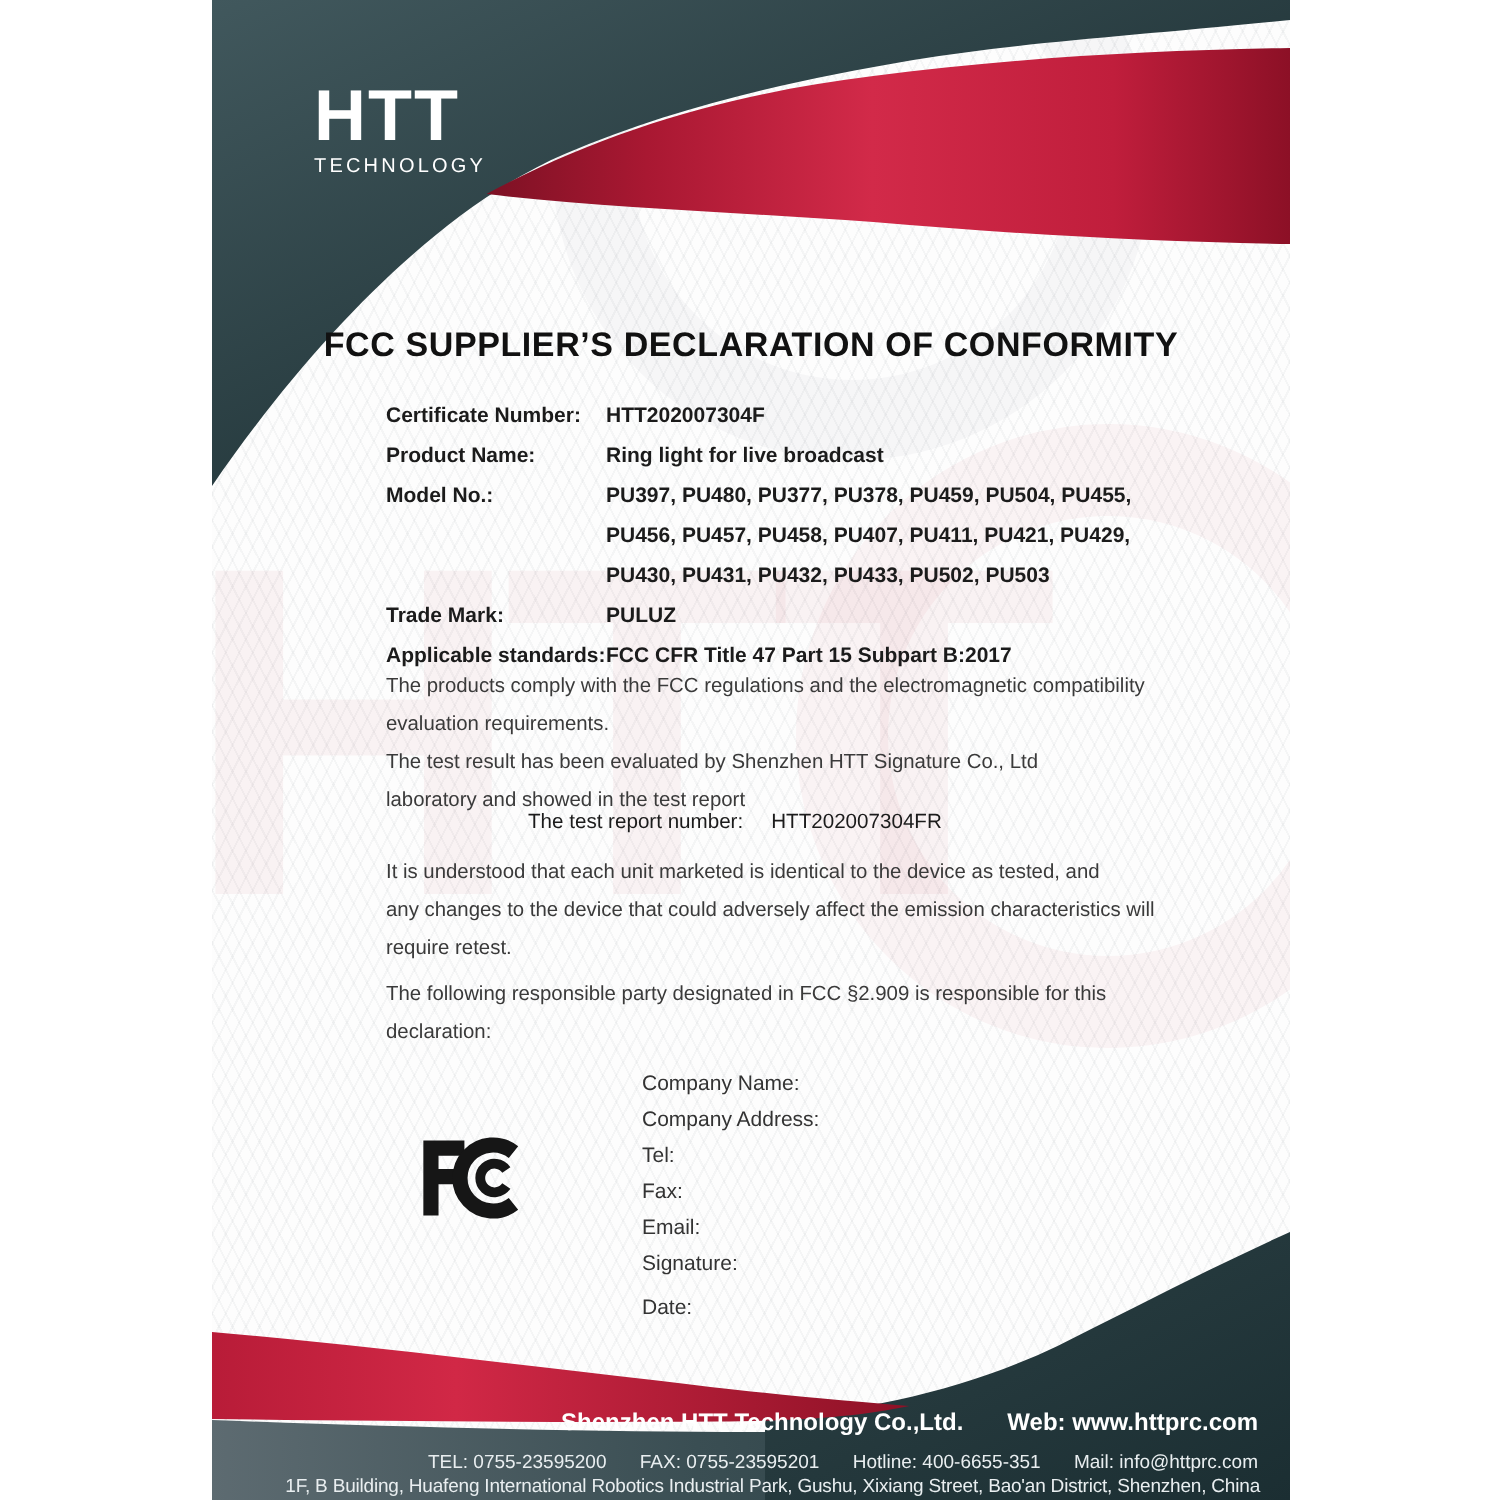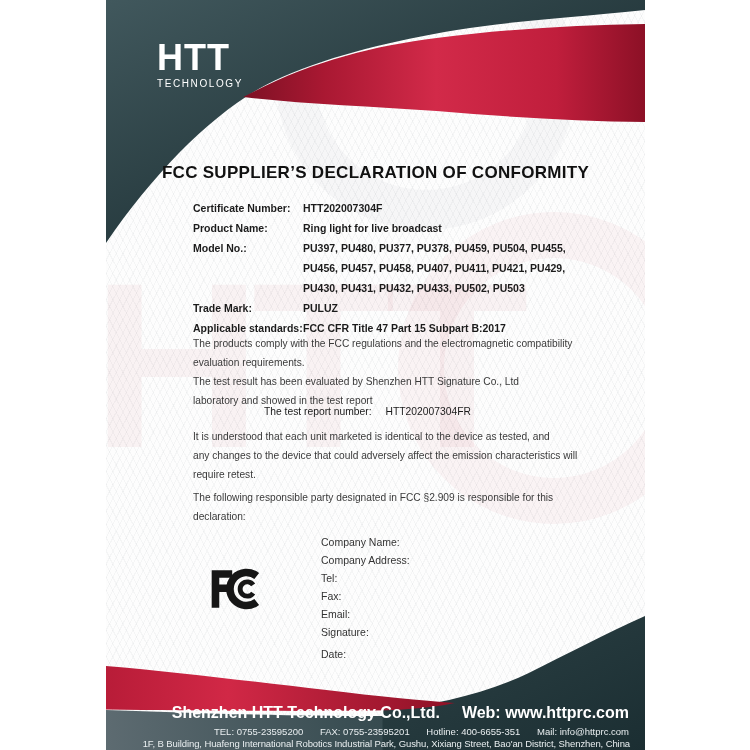--- a/index.html
+++ b/index.html
@@ -58,7 +58,7 @@
 
   .fcc-mark{ position:absolute; left:103px; top:566px; width:58px; height:46px; z-index:2; }
 
-  .ftr-line1{ position:absolute; right:16px; top:704px; z-index:2; color:#ffffff; font-size:16px; font-weight:bold; white-space:nowrap; }
+  .ftr-line1{ position:absolute; right:16px; top:704px; z-index:2; color:#ffffff; font-size:12px; font-weight:bold; white-space:nowrap; }
   .ftr-line1 .web{ margin-left:22px; }
   .ftr-line2{ position:absolute; right:16px; top:726px; z-index:2; color:#e9eef0; font-size:9.5px; white-space:nowrap; }
   .ftr-line2 span{ margin-left:14px; }

